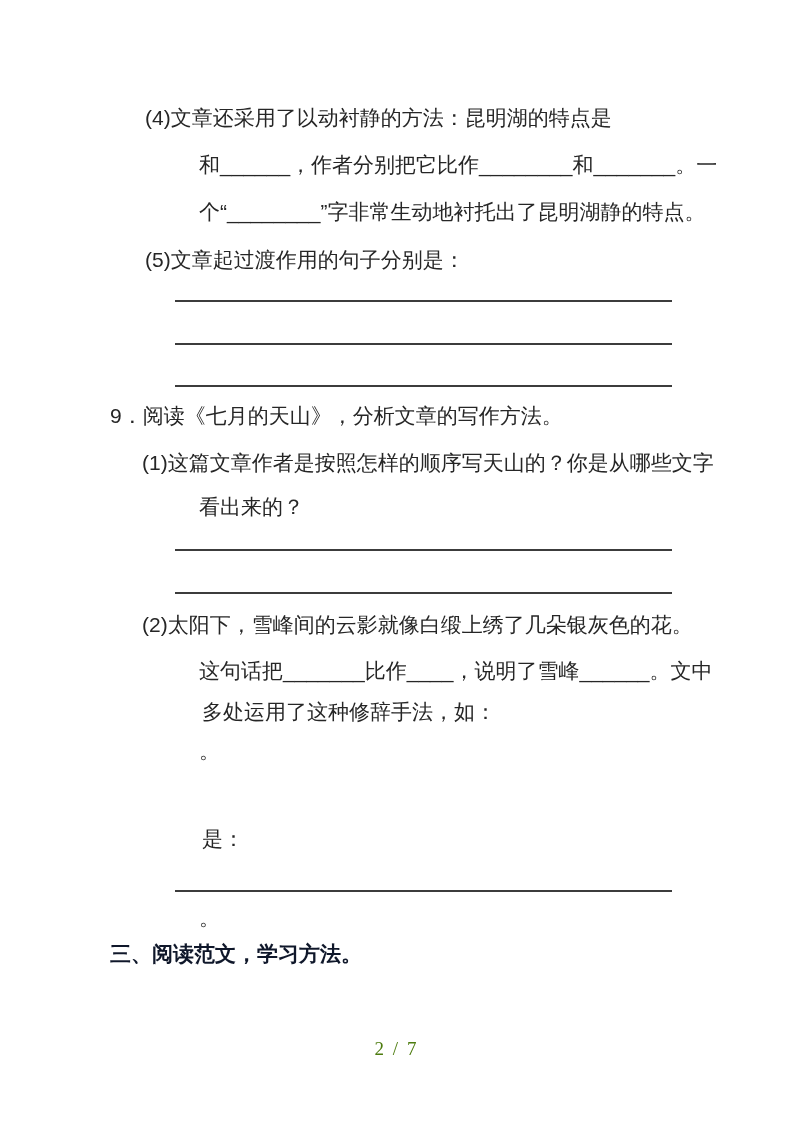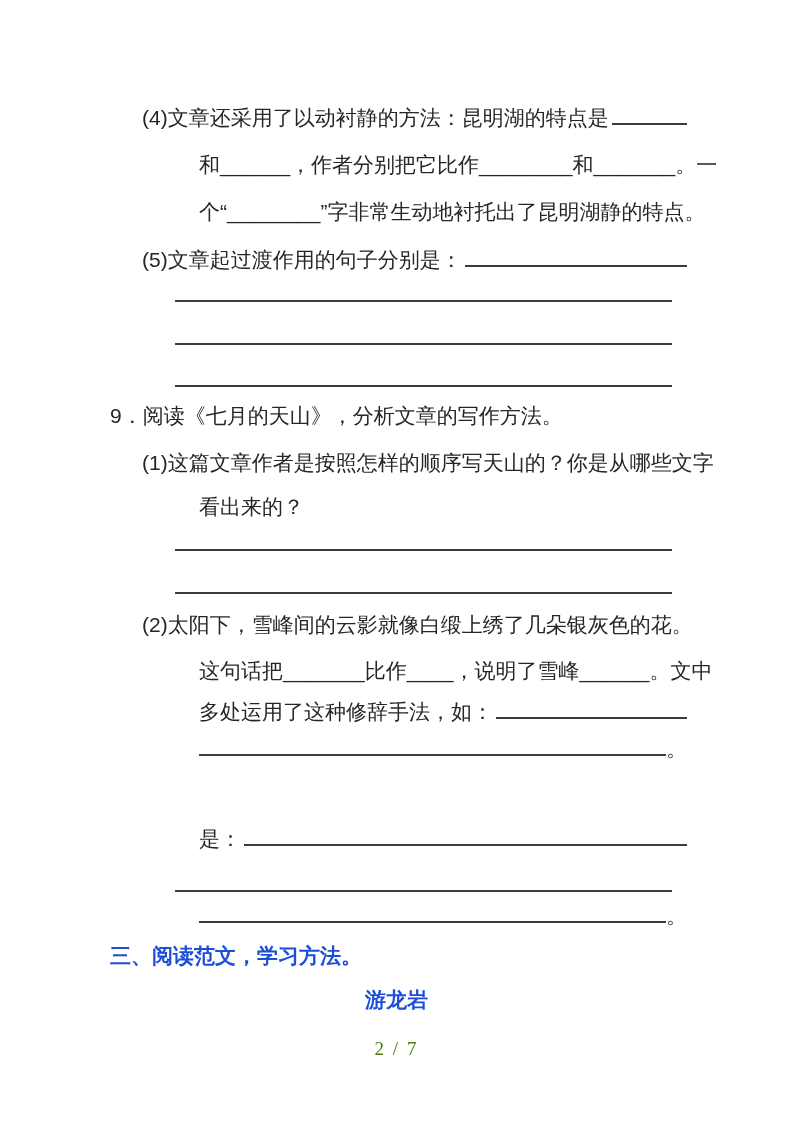--- a/index.html
+++ b/index.html
@@ -28,7 +28,7 @@
   .ind0{left:110px;}
   .ind1{left:142px;}
   .ind2{left:175px;margin-left:24px;}
-  .rt{right:106px;}
+  .rt{right:113px;flex-direction:column;}
 </style>
 </head>
 <body>

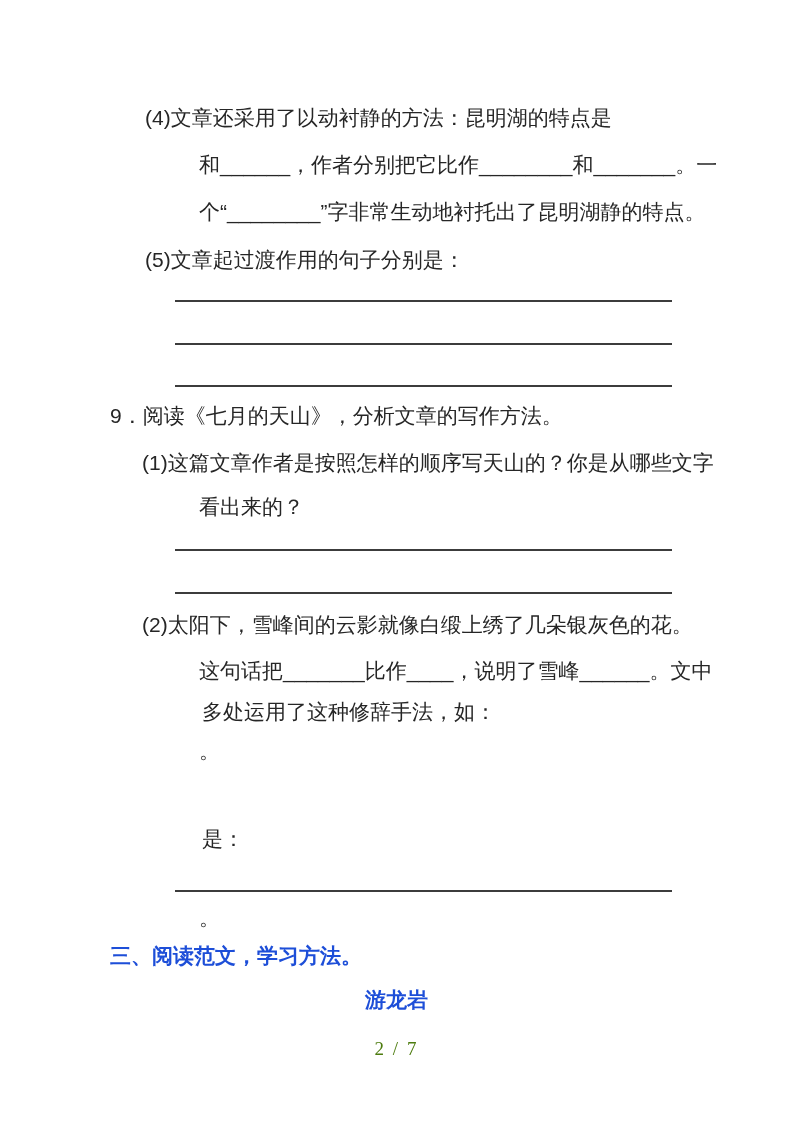--- a/index.html
+++ b/index.html
@@ -19,7 +19,7 @@
     position:absolute;left:175px;right:121px;height:0;
     border-top:2px solid #3c3c3c;
   }
-  .bold{font-weight:700;color:#1d4ed8;}
+  .bold{font-weight:700;color:#0f172a;font-family:Liberation Mono, monospace;}
   .center{left:0;right:0;text-align:center;}
   .serif{
     font-family:"Liberation Serif","DejaVu Serif",serif;

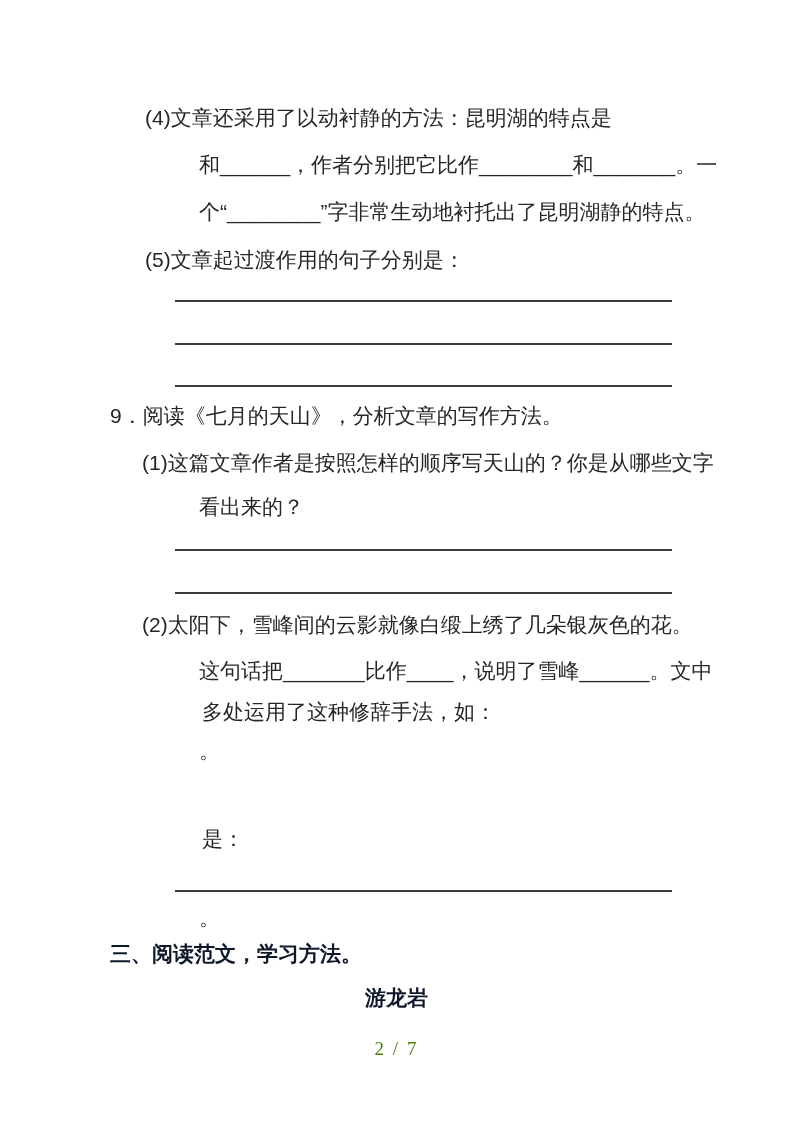--- a/index.html
+++ b/index.html
@@ -79,7 +79,6 @@
   </div>
 
   <div class="row ind0 bold" style="top:941px">三、阅读范文，学习方法。</div>
-  <div class="row center bold" style="top:985px">游龙岩</div>
 
   <div class="row center serif" style="top:1034px">2 / 7</div>
 

